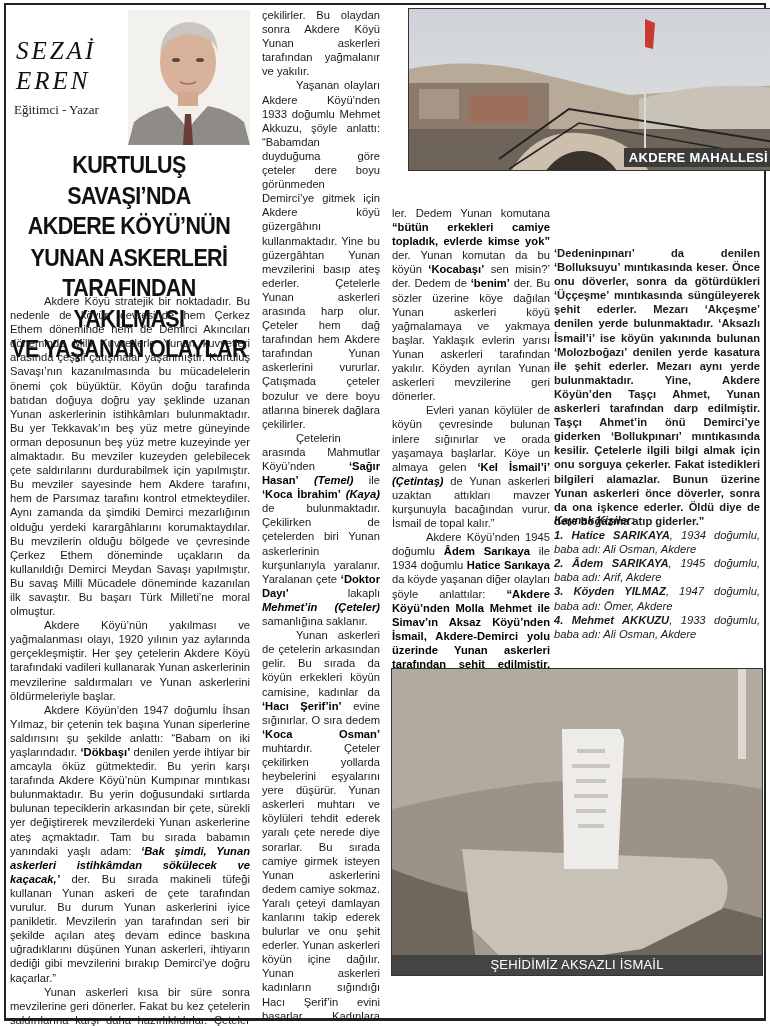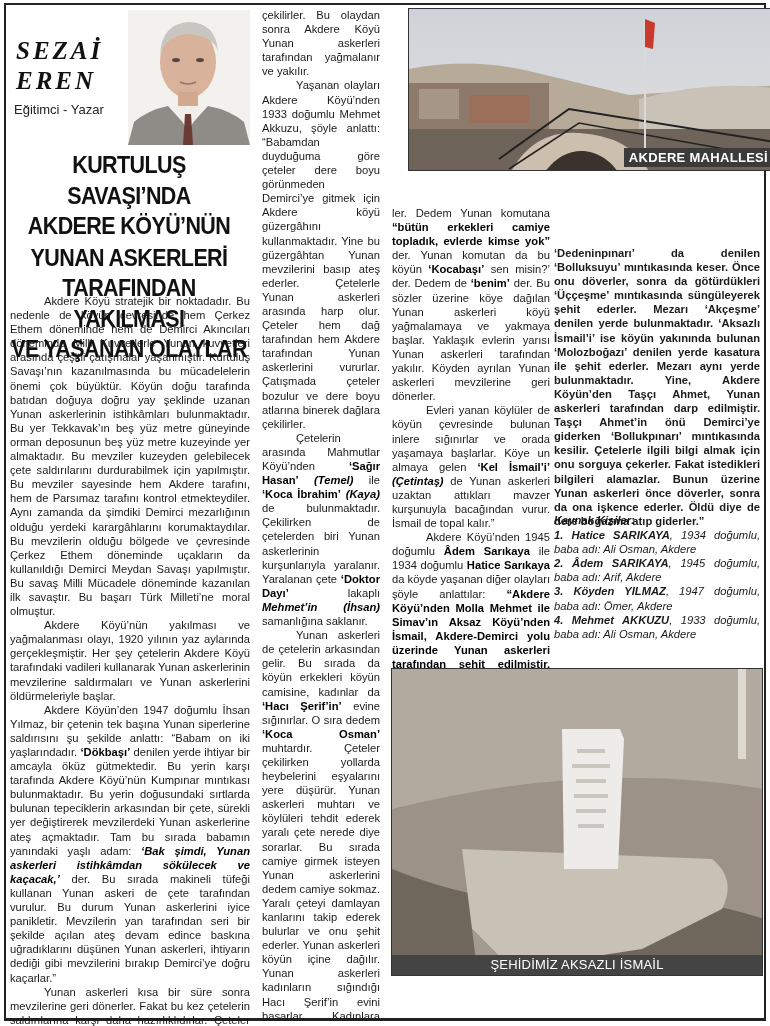--- a/index.html
+++ b/index.html
@@ -13,7 +13,7 @@
 
   
   .author { position: absolute; left: 10px; top: 8px; width: 240px; height: 137px; }
-  .author-name { position: absolute; left: 6px; top: 28px; font-family: "Liberation Serif", serif; font-style: italic; font-weight: bold; font-size: 25px; letter-spacing: 3px; line-height: 30px; color: #111; }
+  .author-name { position: absolute; left: 6px; top: 28px; font-family: "Liberation Serif", serif; font-style: italic; font-weight: normal; font-size: 25px; letter-spacing: 3px; line-height: 30px; color: #111; }
   .author-role { position: absolute; left: 4px; top: 94px; font-size: 13px; color: #222; }
   .portrait { position: absolute; left: 118px; top: 2px; width: 122px; height: 135px; overflow: hidden; background: #f4f2ef; }
 

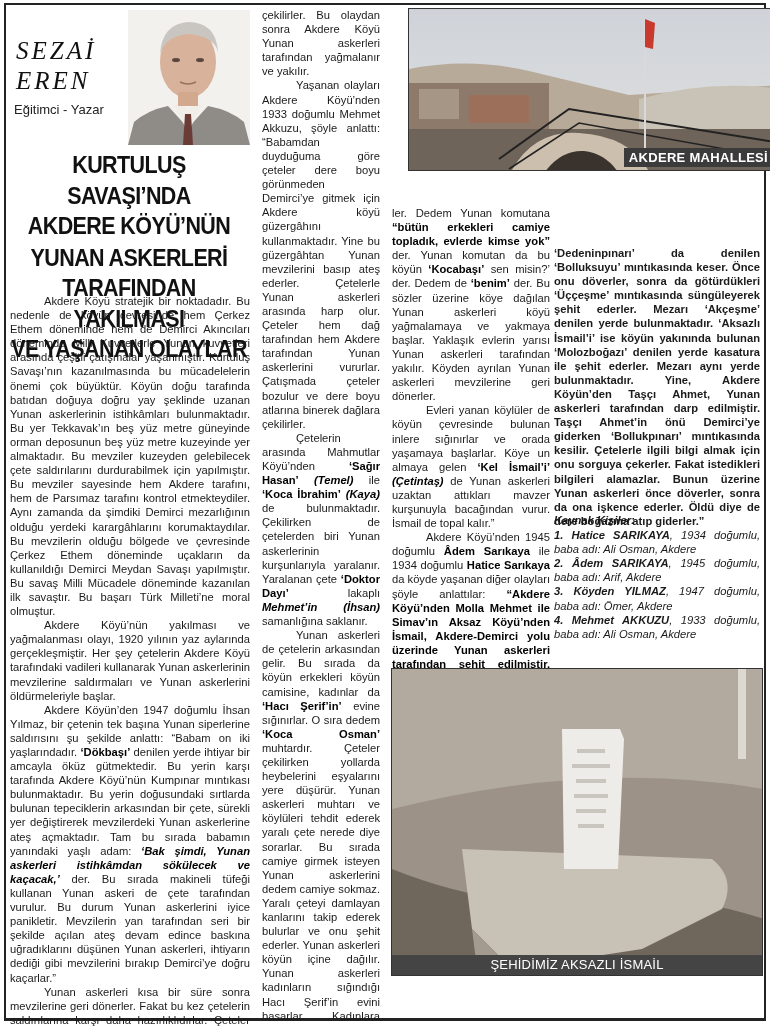--- a/index.html
+++ b/index.html
@@ -14,7 +14,7 @@
   
   .author { position: absolute; left: 10px; top: 8px; width: 240px; height: 137px; }
   .author-name { position: absolute; left: 6px; top: 28px; font-family: "Liberation Serif", serif; font-style: italic; font-weight: normal; font-size: 25px; letter-spacing: 3px; line-height: 30px; color: #111; }
-  .author-role { position: absolute; left: 4px; top: 94px; font-size: 13px; color: #222; }
+  .author-role { position: absolute; left: 4px; top: 94px; font-size: 13px; color: #222; font-family: Liberation Serif, serif; }
   .portrait { position: absolute; left: 118px; top: 2px; width: 122px; height: 135px; overflow: hidden; background: #f4f2ef; }
 
   

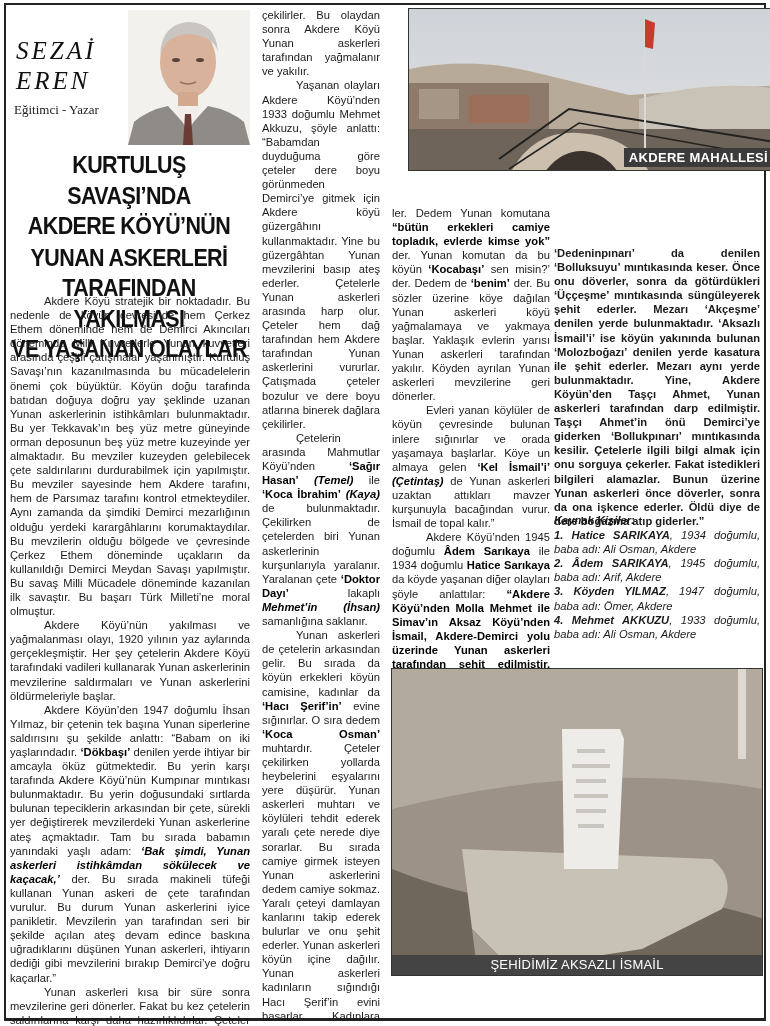--- a/index.html
+++ b/index.html
@@ -89,7 +89,7 @@
   <div class="col col2">
     <p class="cont">çekilirler. Bu olaydan sonra Akdere Köyü Yunan askerleri tarafından yağmalanır ve yakılır.</p>
     <p>Yaşanan olayları Akdere Köyü’nden 1933 doğumlu Mehmet Akkuzu, şöyle anlattı: “Babamdan duyduğuma göre çeteler dere boyu görünmeden Demirci’ye gitmek için Akdere köyü güzergâhını kullanmaktadır. Yine bu güzergâhtan Yunan mevzilerini basıp ateş ederler. Çetelerle Yunan askerleri arasında harp olur. Çeteler hem dağ tarafından hem Akdere tarafından Yunan askerlerini vururlar. Çatışmada çeteler bozulur ve dere boyu atlarına binerek dağlara çekilirler.</p>
-    <p><span>Çetelerin arasında Mahmutlar Köyü’nden </span><b>‘Sağır Hasan’</b> <b><i>(Temel)</i></b><span> ile </span><b>‘Koca İbrahim’</b> <b><i>(Kaya)</i></b><span> de bulunmaktadır. Çekilirken de çetelerden biri Yunan askerlerinin kurşunlarıyla yaralanır. Yaralanan çete </span><b>‘Doktor Dayı’</b><span> lakaplı </span><b><i>Mehmet’in (İhsan)</i></b><span> samanlığına saklanır.</span></p>
+    <p><span>Çetelerin arasında Mahmutlar Köyü’nden </span><b>‘Sağır Hasan’</b> <b><i>(Temel)</i></b><span> ile </span><b>‘Koca İbrahim’</b> <b><i>(Kaya)</i></b><span> de bulunmaktadır. Çekilirken de çetelerden biri Yunan askerlerinin kurşunlarıyla yaralanır. Yaralanan çete </span><b>‘Doktor Dayı’</b><span> lakaplı </span><b><i>Mehmet’in (Çeteler)</i></b><span> samanlığına saklanır.</span></p>
     <p><span>Yunan askerleri de çetelerin arkasından gelir. Bu sırada da köyün erkekleri köyün camisine, kadınlar da </span><b>‘Hacı Şerif’in’</b><span> evine sığınırlar. O sıra dedem </span><b>‘Koca Osman’</b><span> muhtardır. Çeteler çekilirken yollarda heybelerini eşyalarını yere düşürür. Yunan askerleri muhtarı ve köylüleri tehdit ederek yaralı çete nerede diye sorarlar. Bu sırada camiye girmek isteyen Yunan askerlerini dedem camiye sokmaz. Yaralı çeteyi damlayan kanlarını takip ederek bulurlar ve onu şehit ederler. Yunan askerleri köyün içine dağılır. Yunan askerleri kadınların sığındığı Hacı Şerif’in evini basarlar. Kadınlara sarkıntılık etmek isteyen Yunan askerlerine karşı gelen </span></p>
   </div>
 

